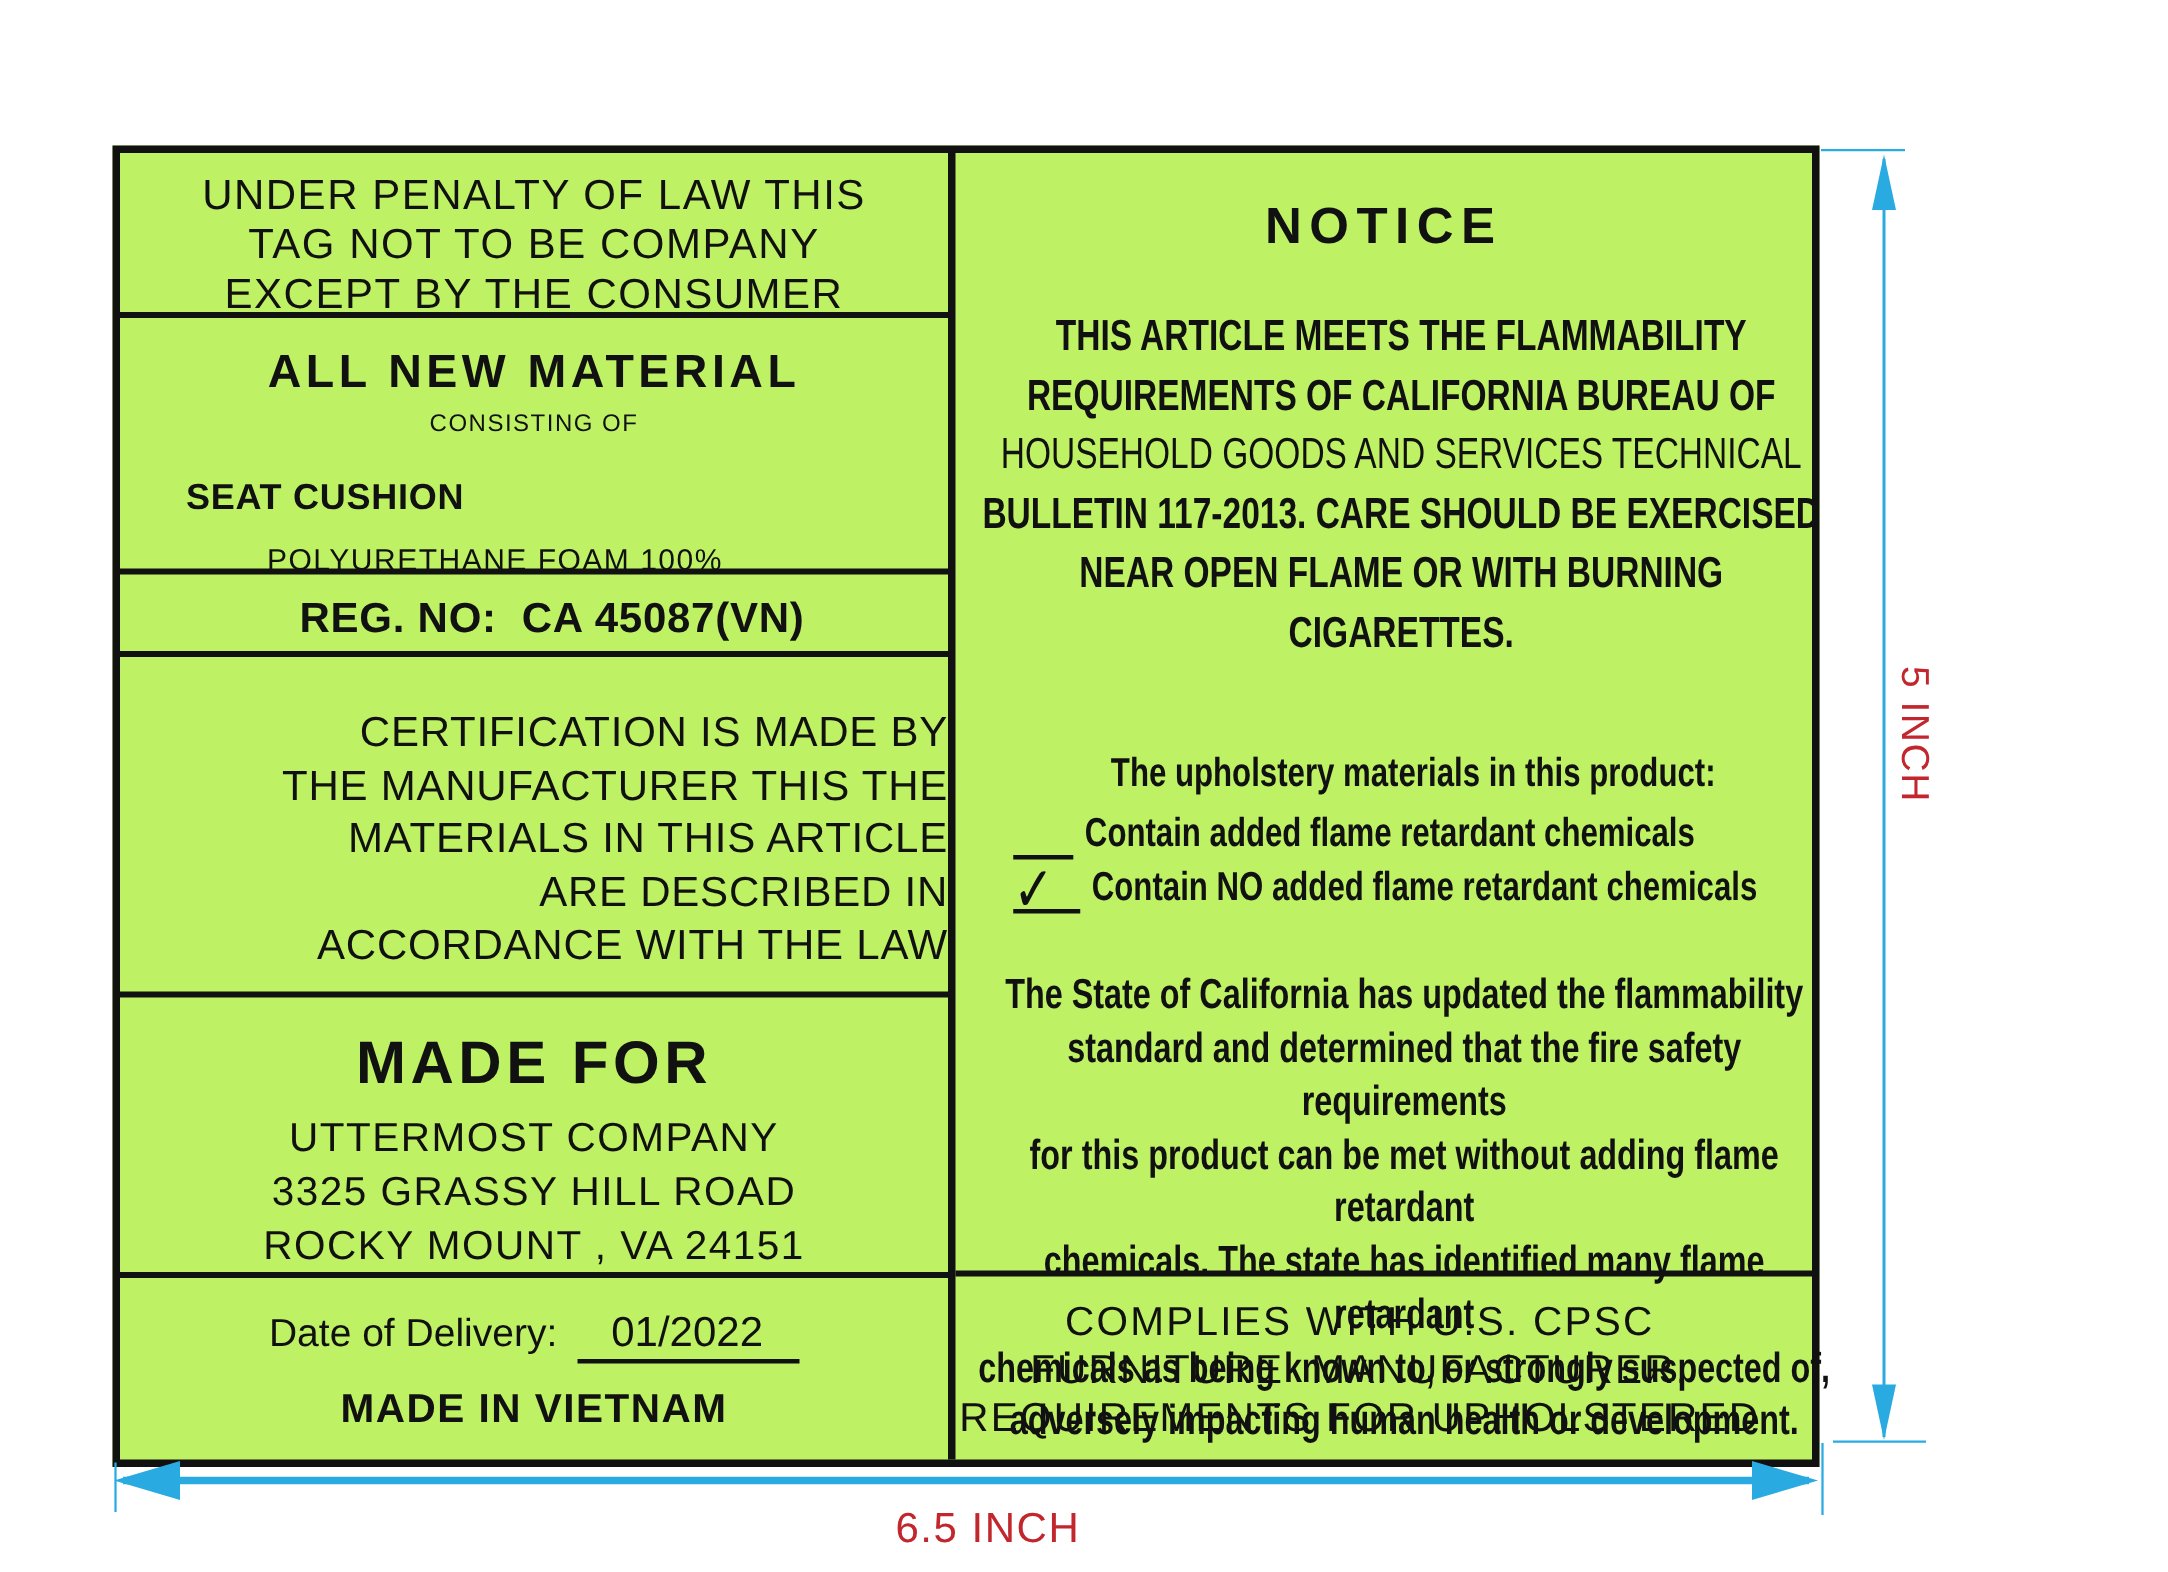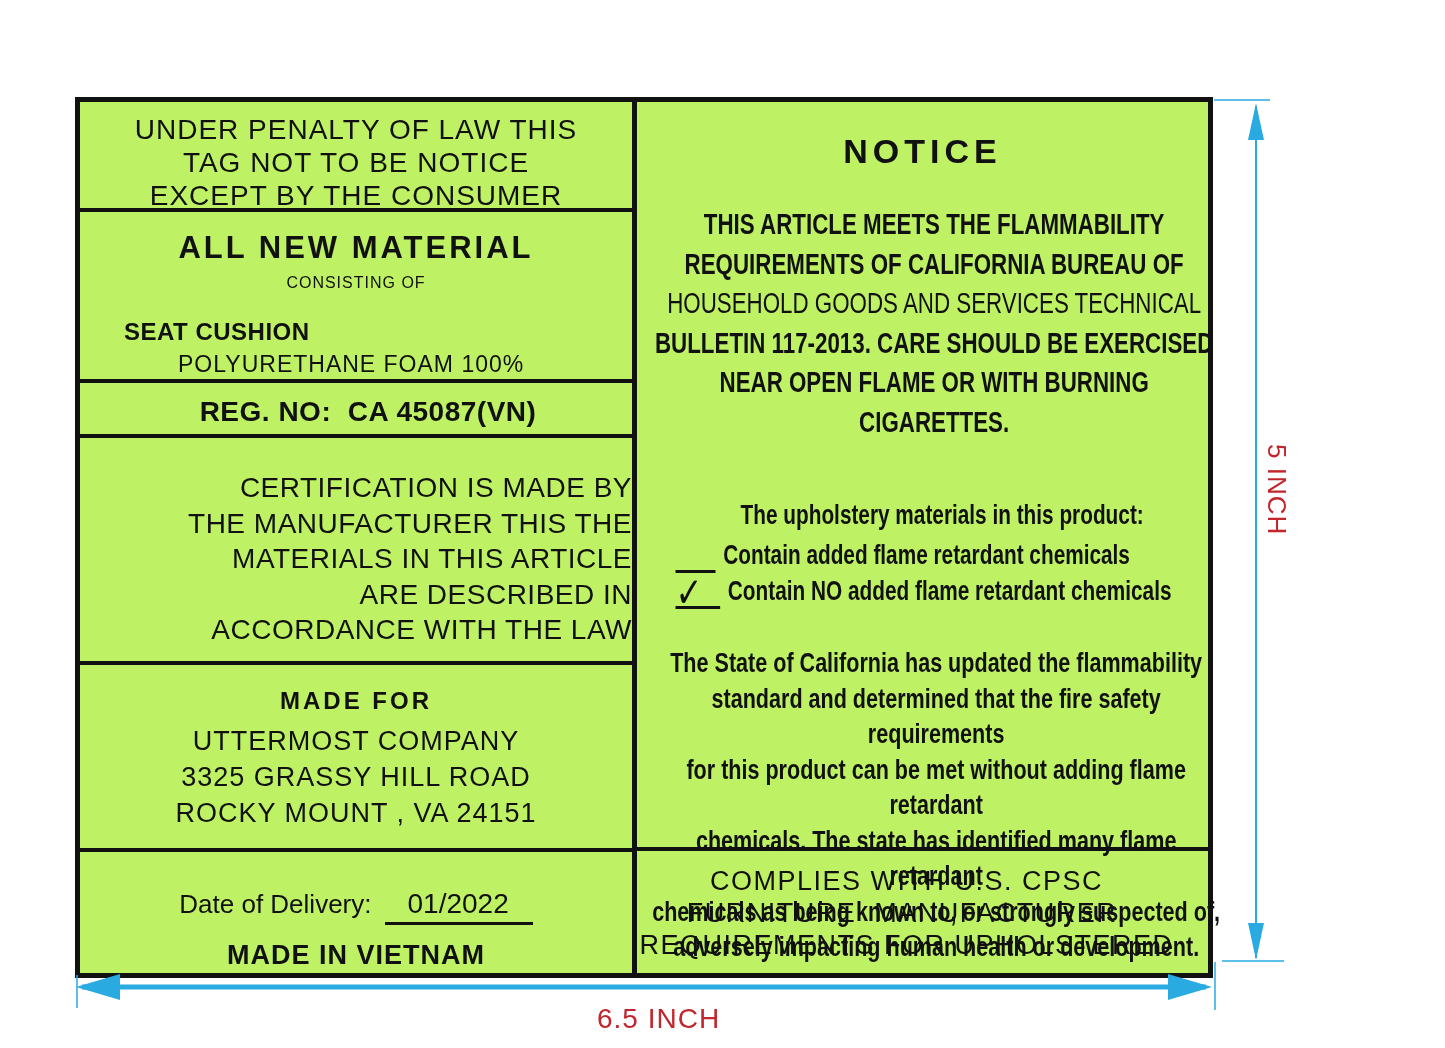--- a/index.html
+++ b/index.html
@@ -117,7 +117,7 @@
 
       <div class="sec sec-penalty">
         <span class="flam-line">UNDER PENALTY OF LAW THIS</span>
-        <span class="flam-line">TAG NOT TO BE NOTICE</span>
+        <span class="flam-line">TAG NOT TO BE COMPANY</span>
         <span class="flam-line">EXCEPT BY THE CONSUMER</span>
       </div>
 

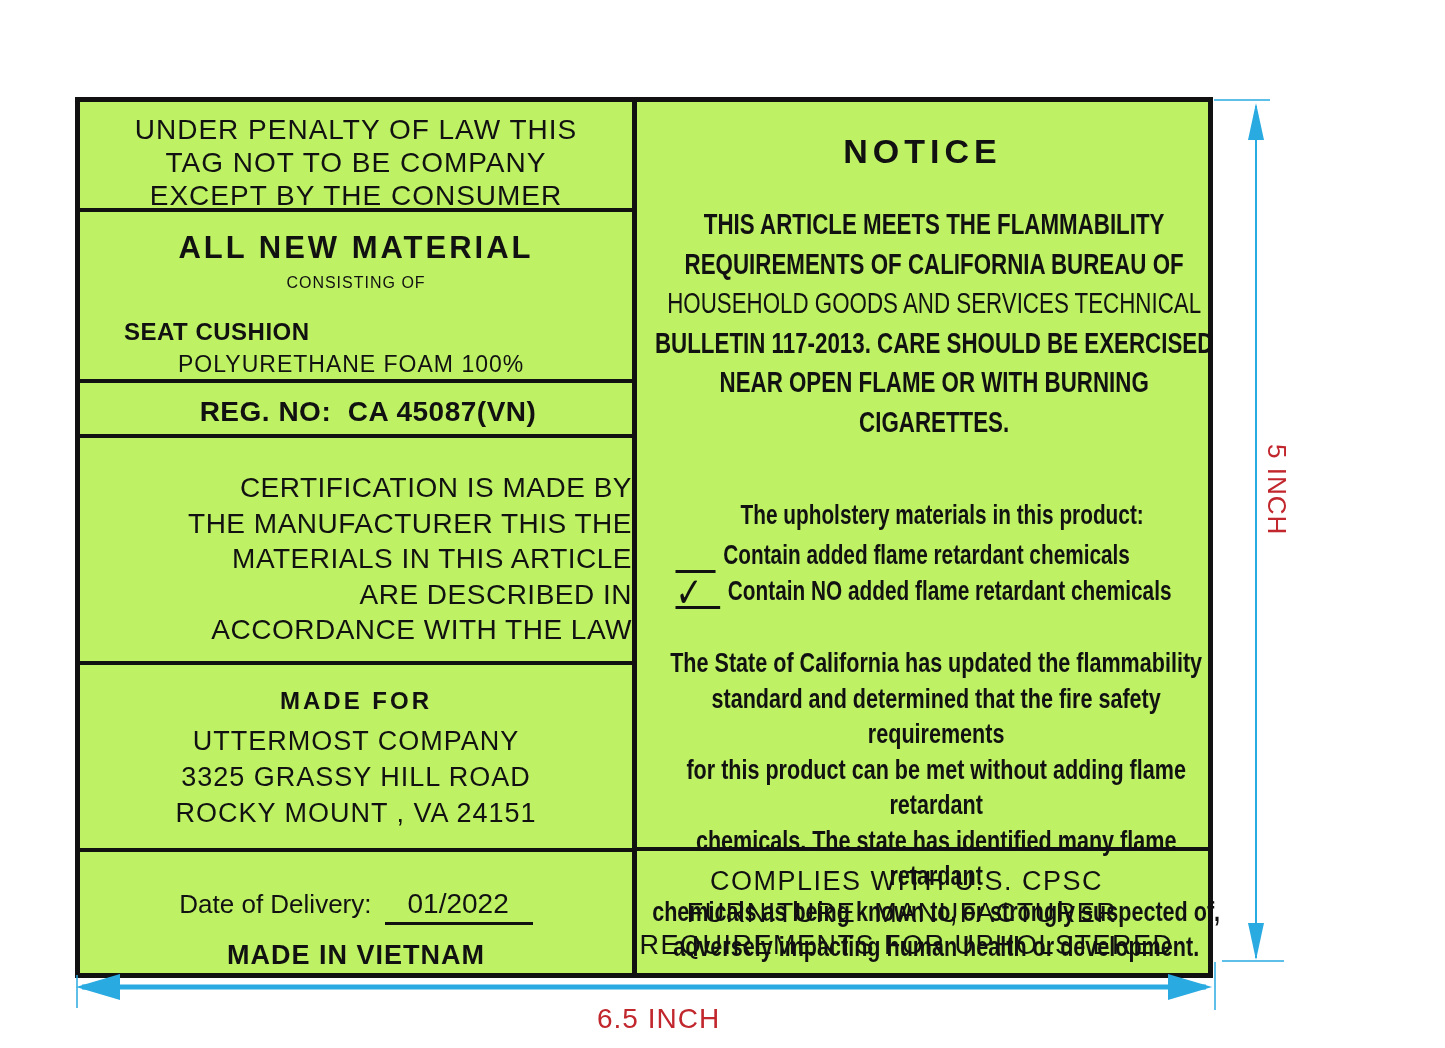--- a/index.html
+++ b/index.html
@@ -50,8 +50,8 @@
                          font-size: 16px; font-weight: normal; letter-spacing: 1px; }
   .material-part { margin-top: 26px; padding-left: 44px;
                    font-size: 24px; font-weight: bold; letter-spacing: 0.5px; }
-  .material-comp { margin-top: 5px; padding-left: 98px;
-                   font-size: 23px; letter-spacing: 1px; }
+  .material-comp { margin-top: 17px; padding-left: 98px;
+                   font-size: 20px; letter-spacing: 1px; }
   .sec-reg { height: 55px; text-align: center; padding-top: 13px; padding-left: 24px;
              font-size: 28px; font-weight: bold; letter-spacing: 0.5px; }
   .sec-cert { height: 227px; text-align: right; padding-top: 32px;

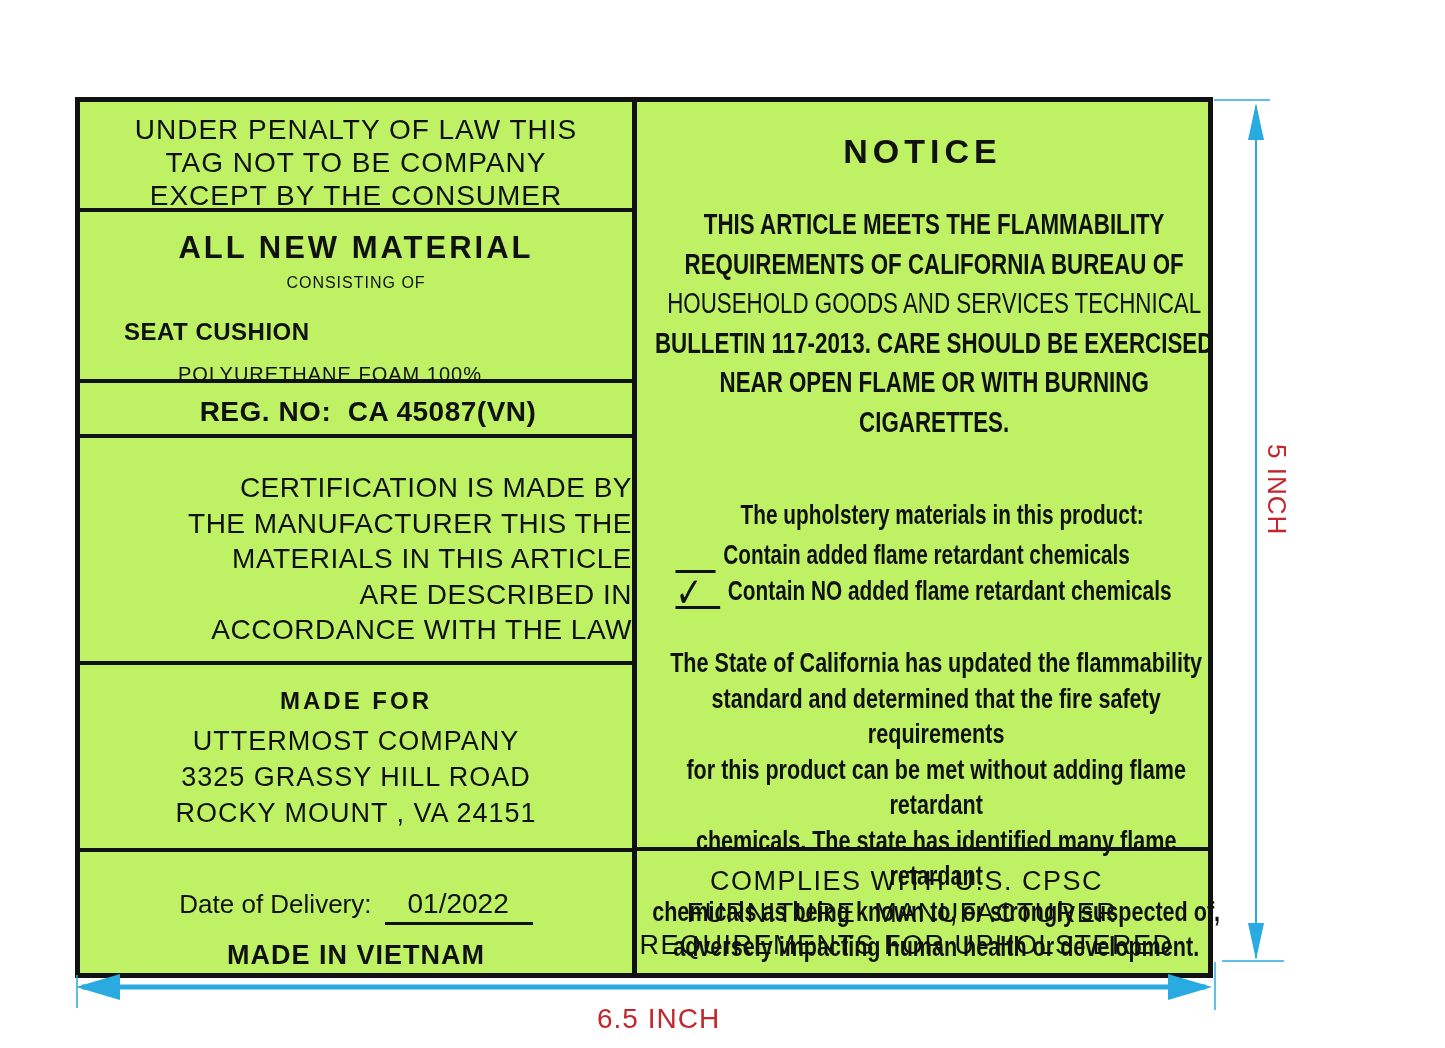--- a/index.html
+++ b/index.html
@@ -57,7 +57,7 @@
   .sec-cert { height: 227px; text-align: right; padding-top: 32px;
               font-size: 28px; line-height: 35.5px; letter-spacing: 0.5px; }
   .sec-made { height: 187px; text-align: center; }
-  .made-heading { margin-top: 22px; font-size: 24px; font-weight: bold; letter-spacing: 3px; }
+  .made-heading { margin-top: 22px; font-size: 40px; font-weight: bold; letter-spacing: 3px; }
   .made-lines { margin-top: 8px; font-size: 27px; line-height: 36px; letter-spacing: 1px; }
   .sec-delivery { text-align: center; }
   .delivery-row { margin-top: 36px; display: flex; justify-content: center;

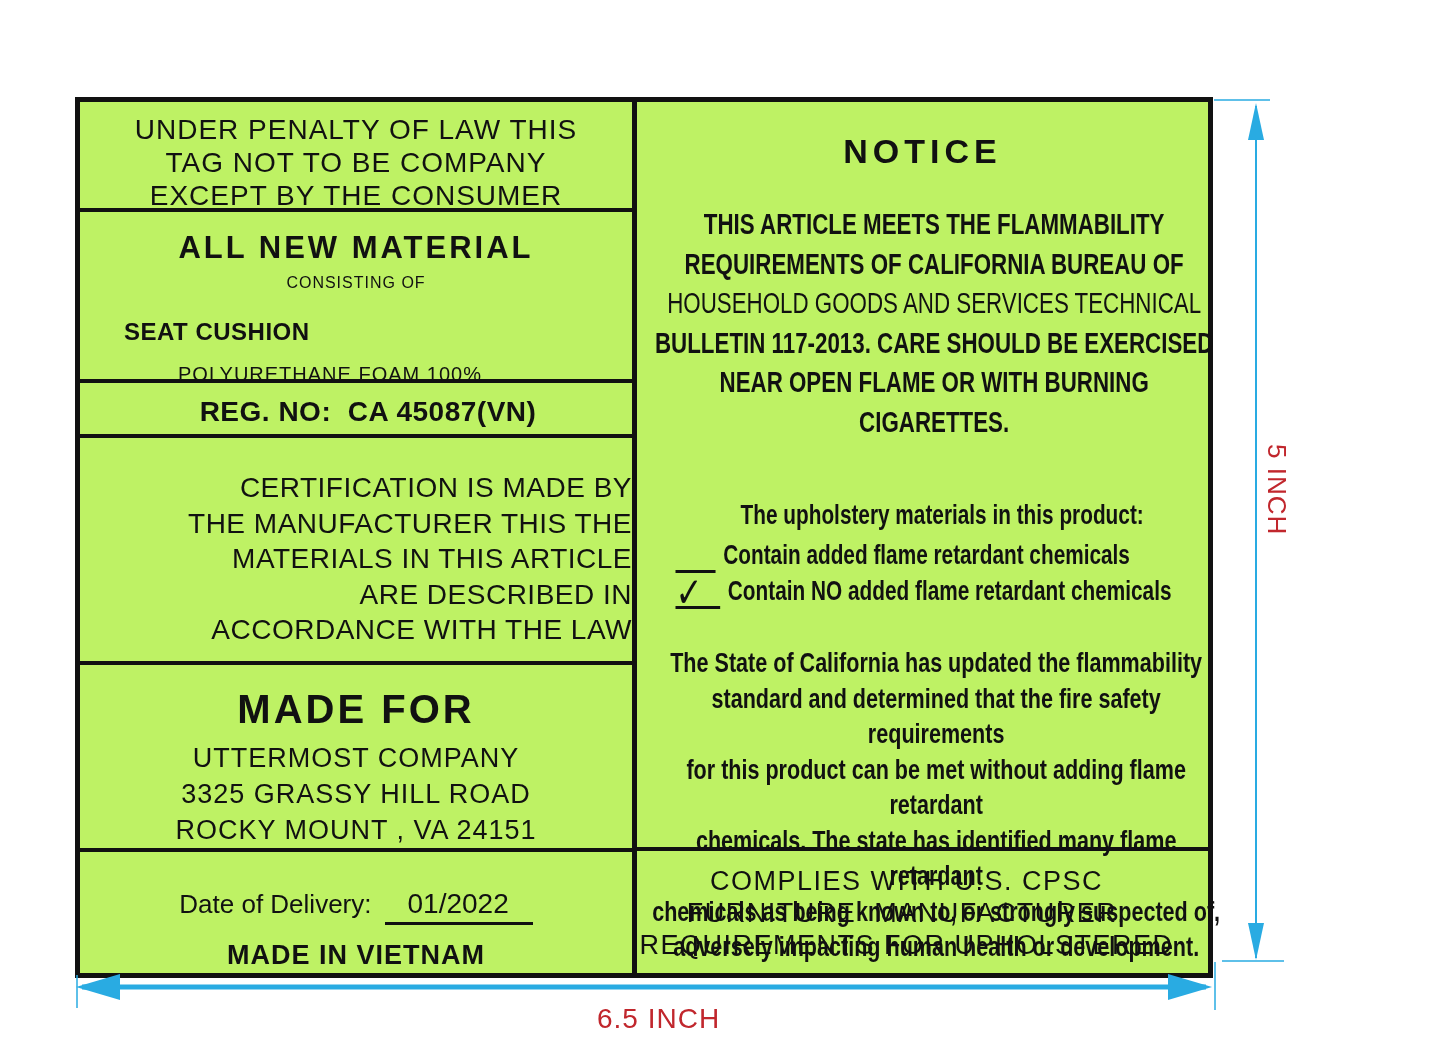--- a/index.html
+++ b/index.html
@@ -60,7 +60,7 @@
   .made-heading { margin-top: 22px; font-size: 40px; font-weight: bold; letter-spacing: 3px; }
   .made-lines { margin-top: 8px; font-size: 27px; line-height: 36px; letter-spacing: 1px; }
   .sec-delivery { text-align: center; }
-  .delivery-row { margin-top: 36px; display: flex; justify-content: center;
+  .delivery-row { margin-top: 20px; display: flex; justify-content: center;
                   align-items: baseline; font-size: 26px; }
   .delivery-date { font-size: 28px; border-bottom: 3px solid var(--ink);
                    padding: 0 24px 2px 22px; margin-left: 14px; }

